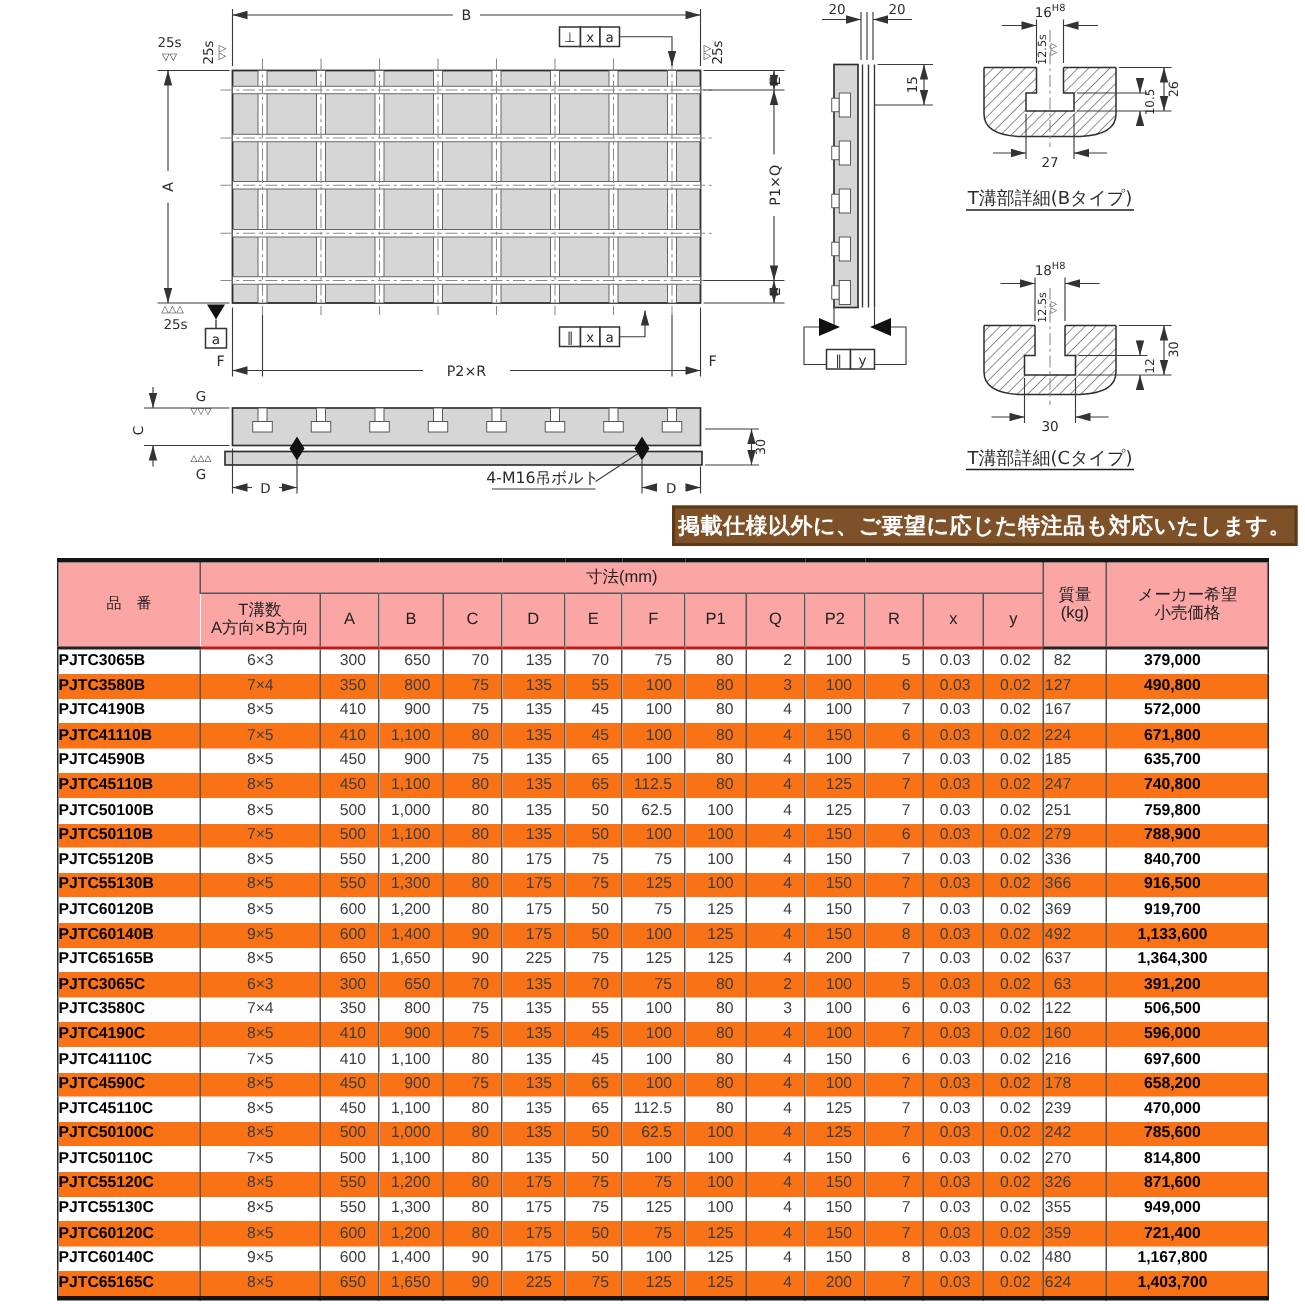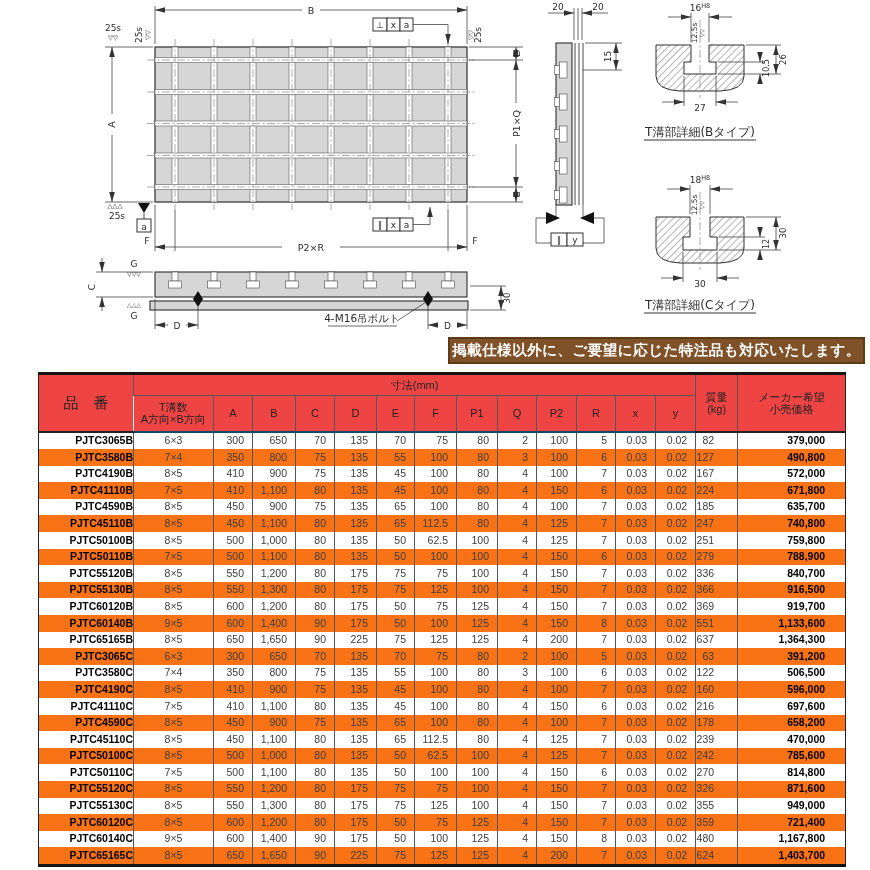--- a/index.html
+++ b/index.html
@@ -15,7 +15,7 @@
     border:1.5px solid #222;border-top:3px solid #141414;border-bottom:3px solid #141414;}
   .spec th,.spec td{border-left:1px solid #565656;overflow:hidden;white-space:nowrap;padding:0;line-height:1.1;}
   .spec th:first-child,.spec td:first-child{border-left:none;}
-  .spec thead th{background:#ef4444;font-weight:normal;color:#222;font-size:11px;}
+  .spec thead th{background:#fca5a5;font-weight:normal;color:#222;font-size:11px;}
   .spec tr.h1{height:22px;}
   .spec tr.h2{height:36px;}
   .spec tr.h2 th{border-bottom:2px solid #0c4a6e;border-top:1px solid #565656;}

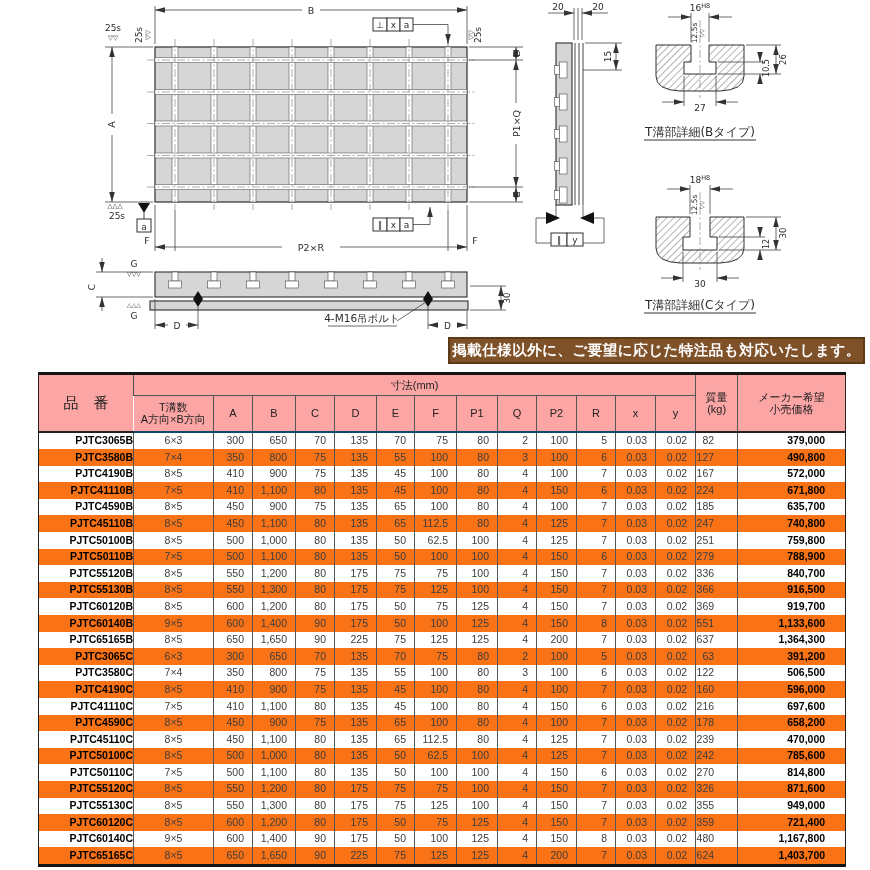--- a/index.html
+++ b/index.html
@@ -20,7 +20,7 @@
   .spec tr.h2{height:36px;}
   .spec tr.h2 th{border-bottom:2px solid #0c4a6e;border-top:1px solid #565656;}
   .spec th.span2{border-bottom:2px solid #222;}
-  .spec th.part{font-size:15px;}
+  .spec th.part{font-size:10px;}
   .spec tbody td{height:16.6px;font-size:10.5px;color:#3c3c3c;}
   .spec tbody tr.alt{background:#f97316;}
   .spec td.code{text-align:right;font-weight:bold;color:#000;}

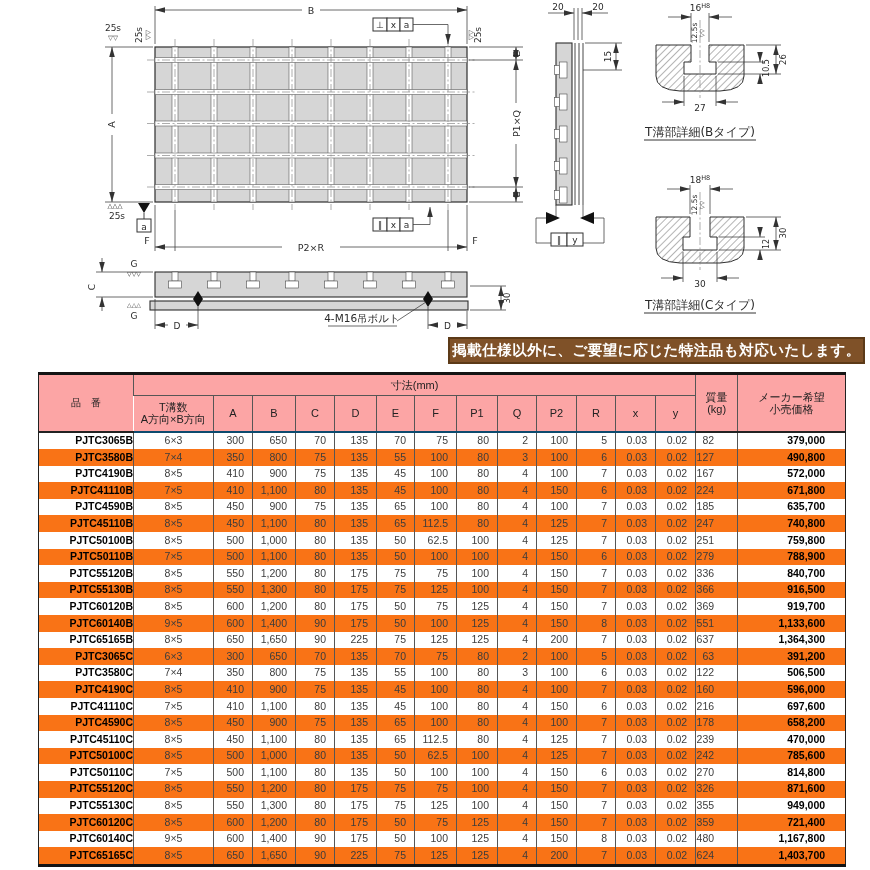--- a/index.html
+++ b/index.html
@@ -18,7 +18,7 @@
   .spec thead th{background:#fca5a5;font-weight:normal;color:#222;font-size:11px;}
   .spec tr.h1{height:22px;}
   .spec tr.h2{height:36px;}
-  .spec tr.h2 th{border-bottom:2px solid #0c4a6e;border-top:1px solid #565656;}
+  .spec tr.h2 th{border-bottom:2px solid #b91c1c;border-top:1px solid #565656;}
   .spec th.span2{border-bottom:2px solid #222;}
   .spec th.part{font-size:10px;}
   .spec tbody td{height:16.6px;font-size:10.5px;color:#3c3c3c;}

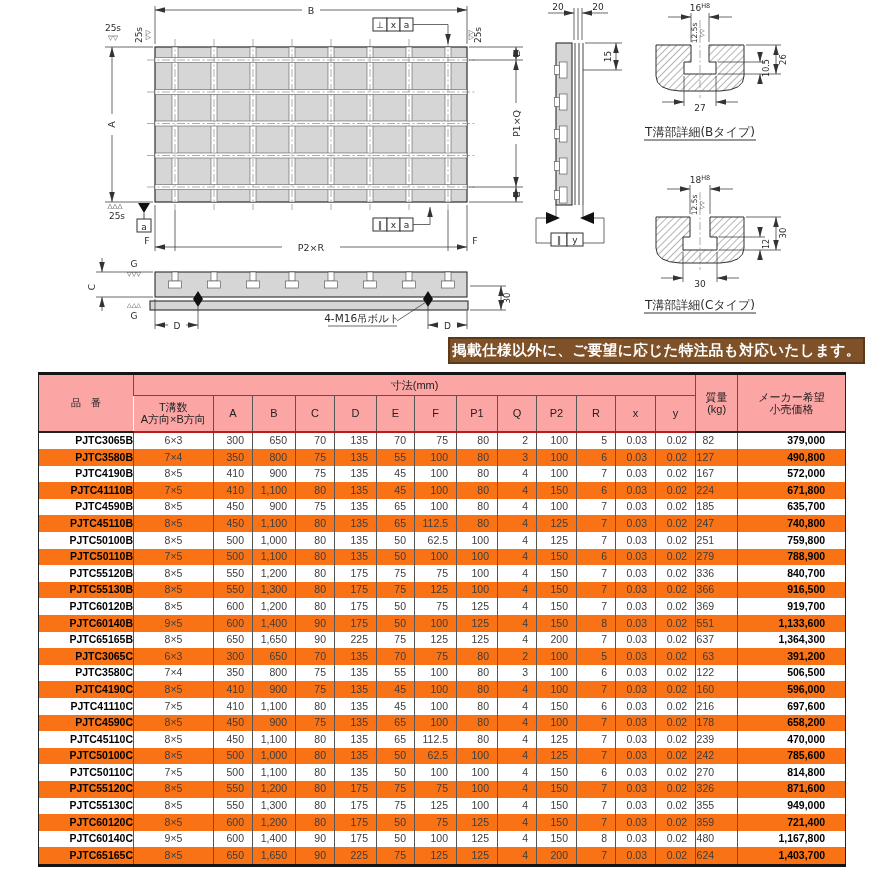--- a/index.html
+++ b/index.html
@@ -23,7 +23,7 @@
   .spec th.part{font-size:10px;}
   .spec tbody td{height:16.6px;font-size:10.5px;color:#3c3c3c;}
   .spec tbody tr.alt{background:#f97316;}
-  .spec td.code{text-align:right;font-weight:bold;color:#000;}
+  .spec td.code{text-align:left;font-weight:bold;color:#000;}
   .spec td.slots{text-align:center;}
   .spec td.num{text-align:right;padding-right:8px;}
   .spec td.mass{text-align:right;padding-right:23px;}

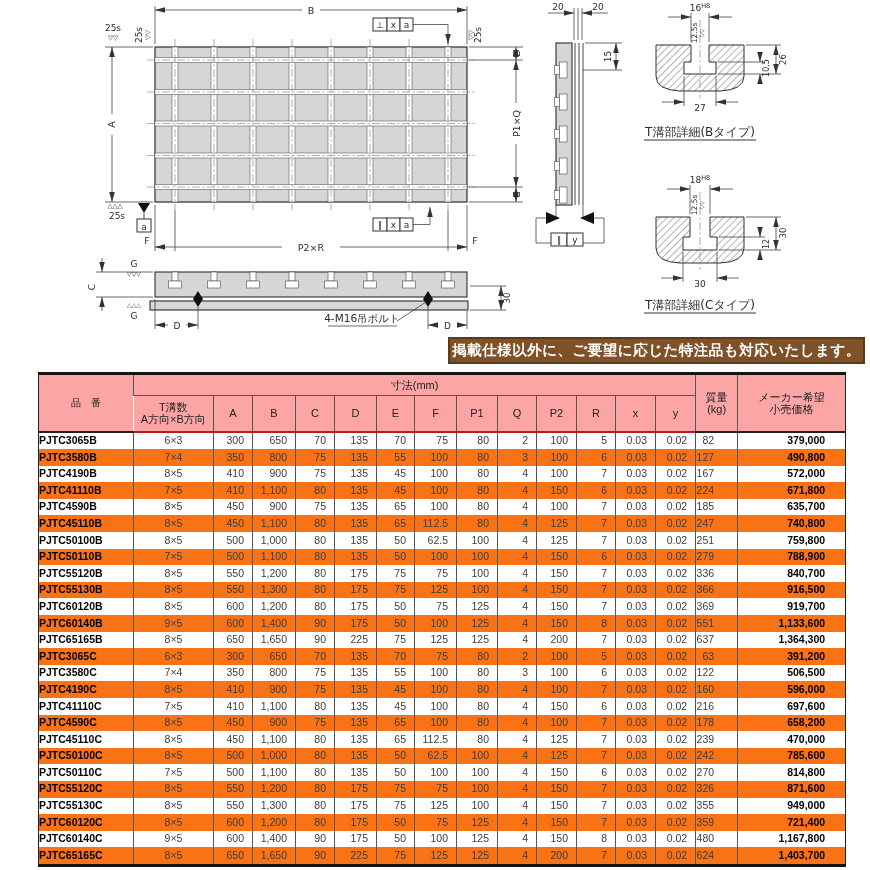--- a/index.html
+++ b/index.html
@@ -27,7 +27,7 @@
   .spec td.slots{text-align:center;}
   .spec td.num{text-align:right;padding-right:8px;}
   .spec td.mass{text-align:right;padding-right:23px;}
-  .spec td.price{text-align:right;padding-right:20px;font-weight:bold;color:#000;}
+  .spec td.price{text-align:center;padding-right:20px;font-weight:bold;color:#000;}
   .two-line{display:block;}
 </style>
 </head>

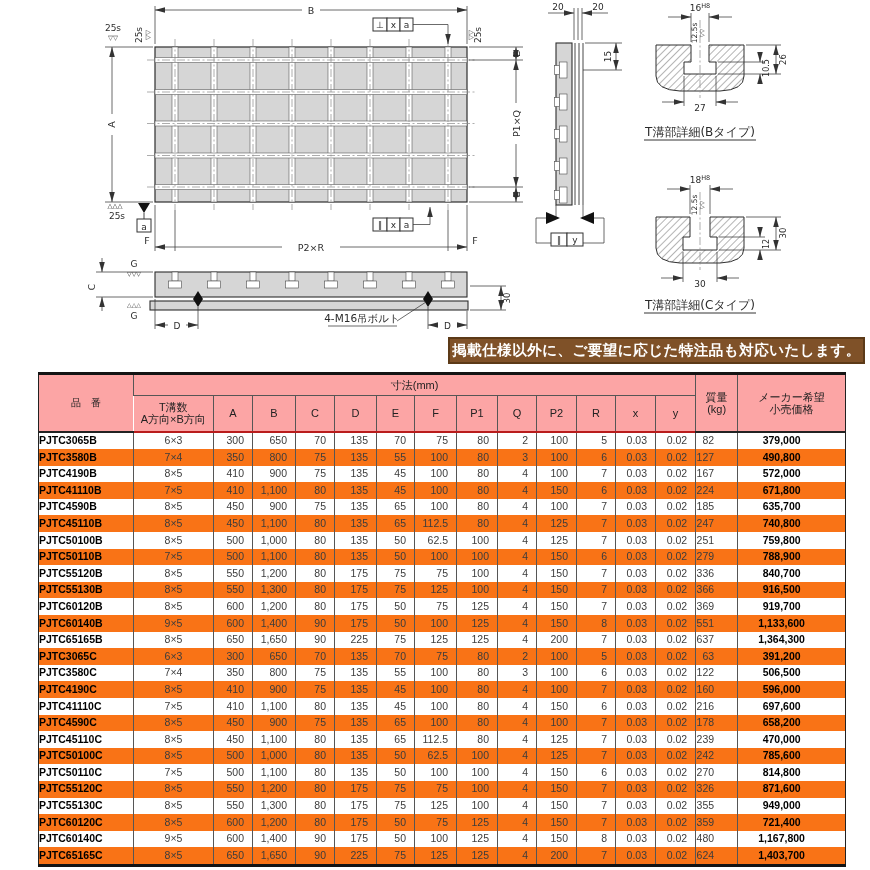--- a/index.html
+++ b/index.html
@@ -557,7 +557,7 @@
           <td class="num">8</td>
           <td class="num">0.03</td>
           <td class="num">0.02</td>
-          <td class="mass">551</td>
+          <td class="mass">492</td>
           <td class="price">1,133,600</td>
         </tr>
         <tr>

